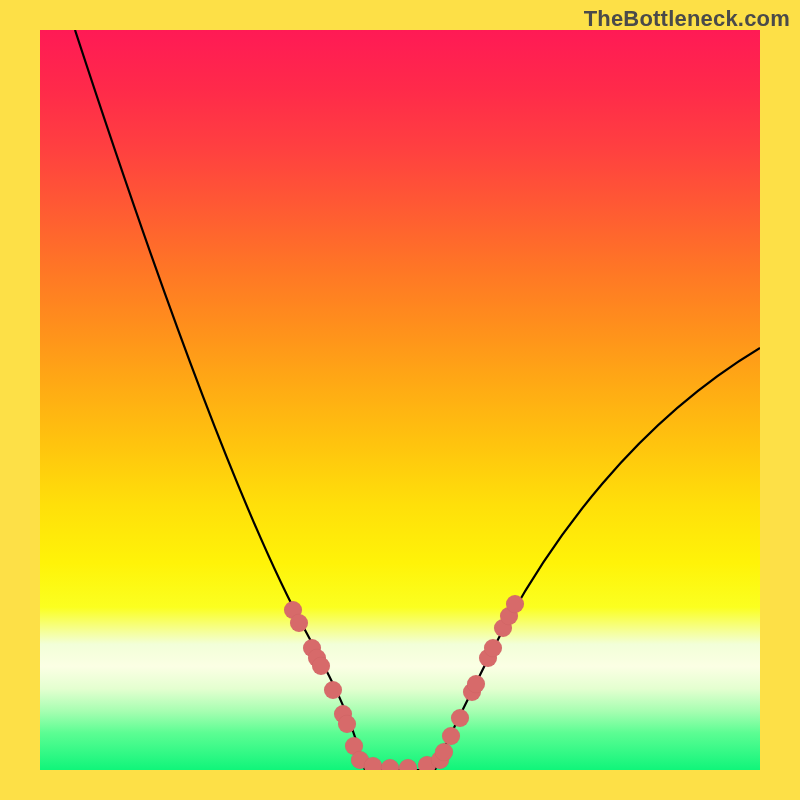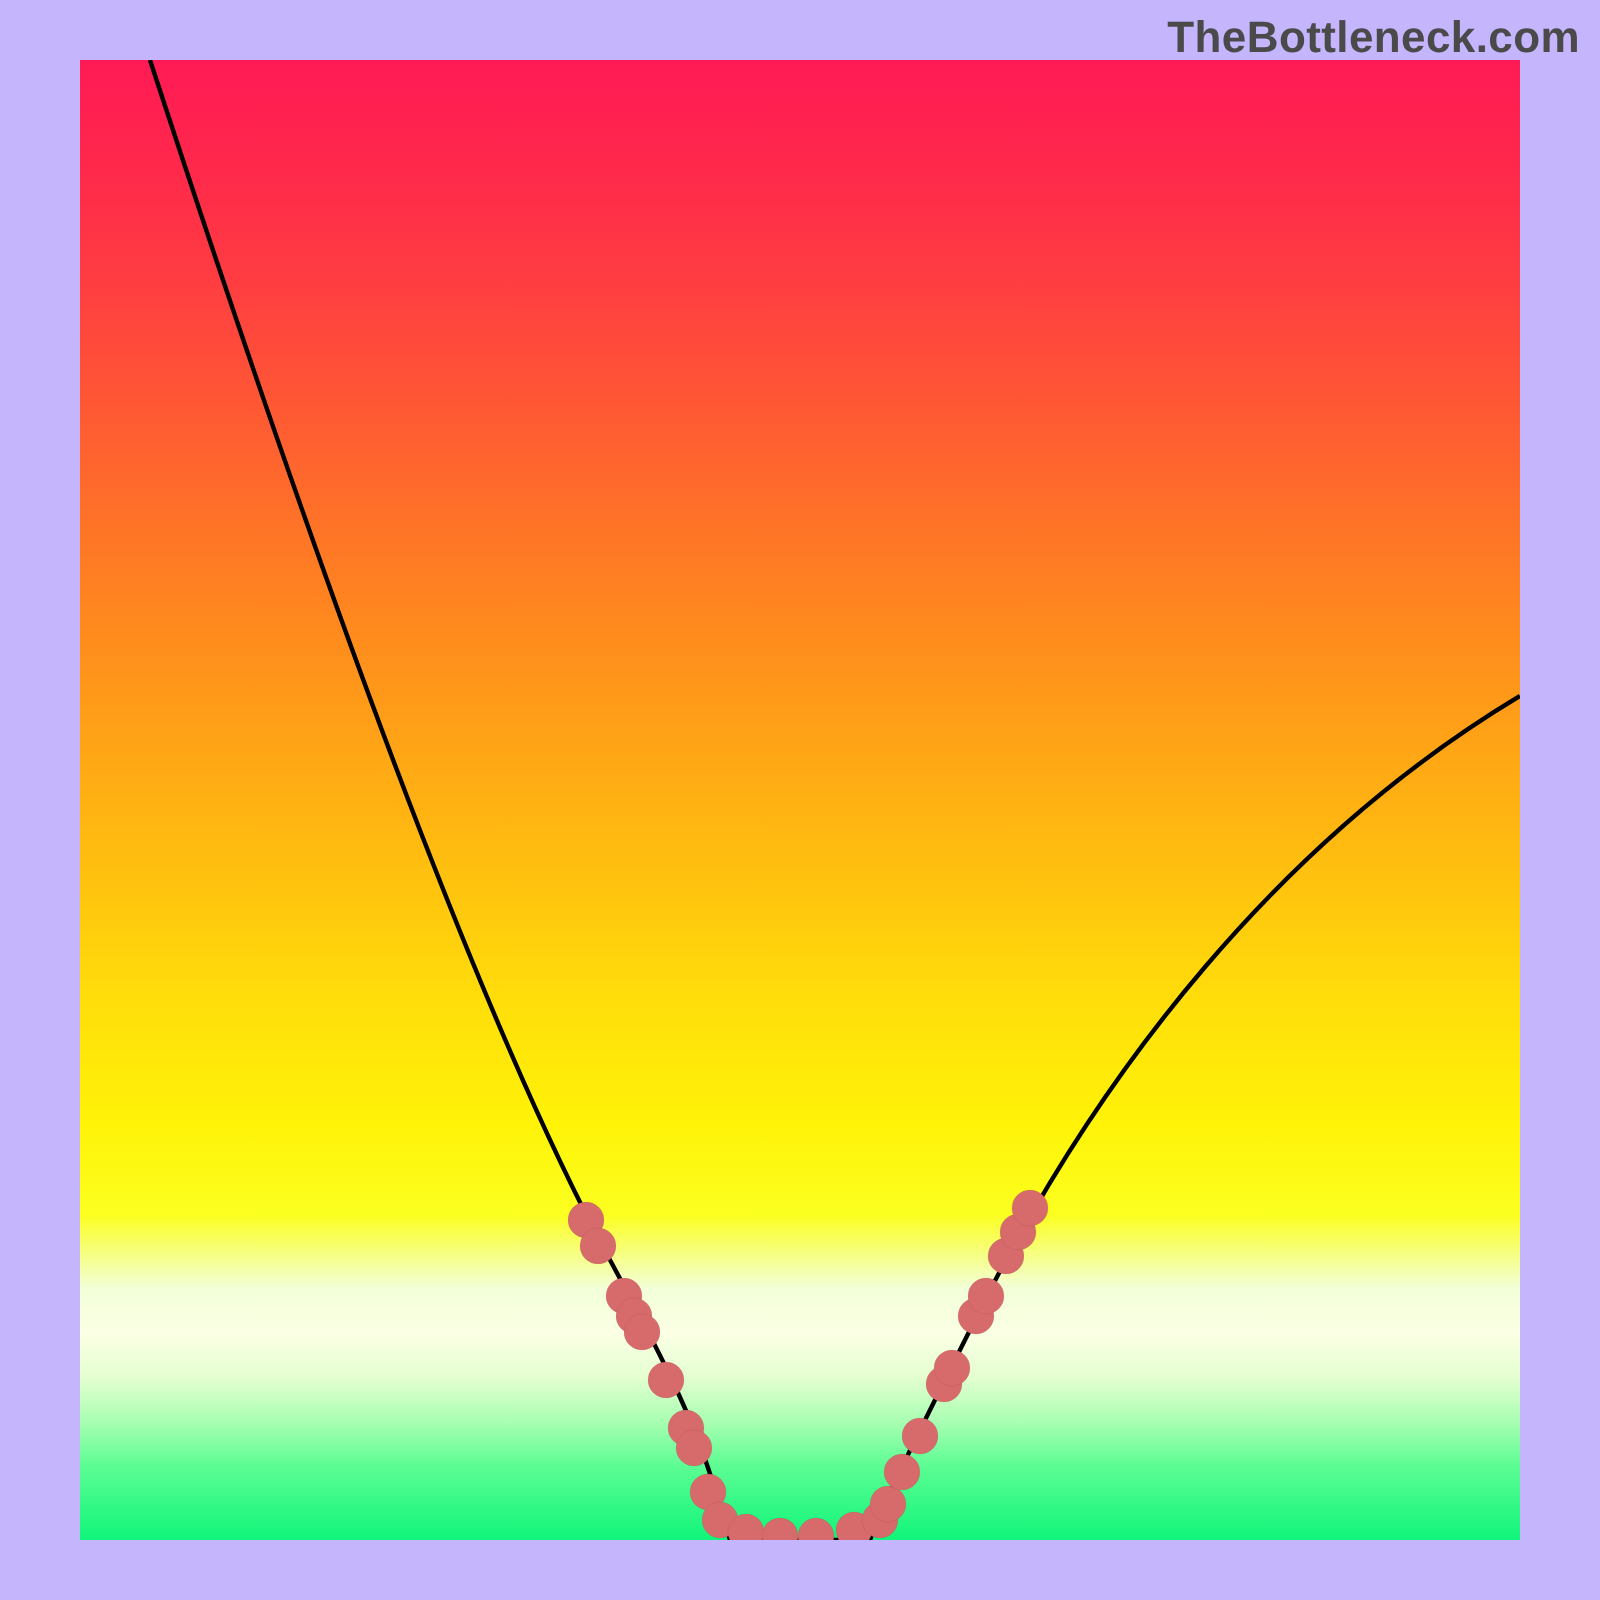--- a/index.html
+++ b/index.html
@@ -17,7 +17,7 @@
     top: 0;
     width: 800px;
     height: 800px;
-    background: #c4b5fd;
+    background: #fde047;
   }
   .plot {
     position: absolute;

